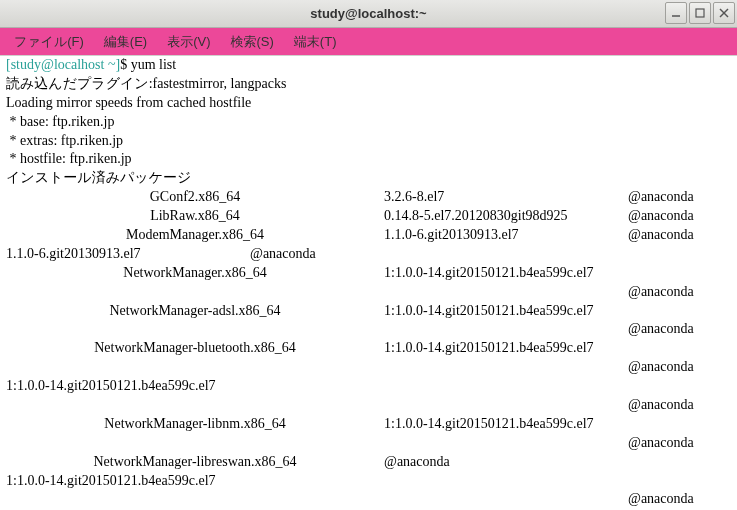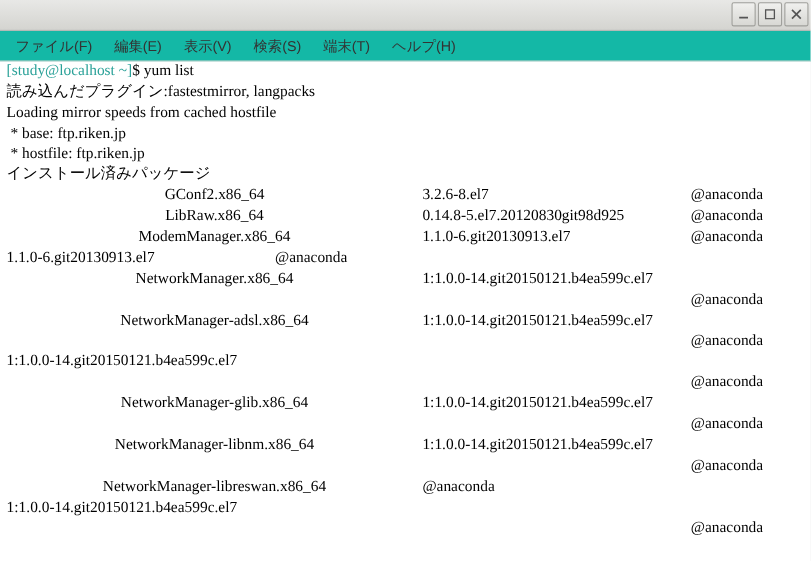--- a/index.html
+++ b/index.html
@@ -84,6 +84,7 @@
 <body>
 
 <div class="titlebar">
+  <span class="titlebar-title">study@localhost:~</span>
   <div class="window-controls">
     <div class="win-btn">
         <svg width="10" height="10">

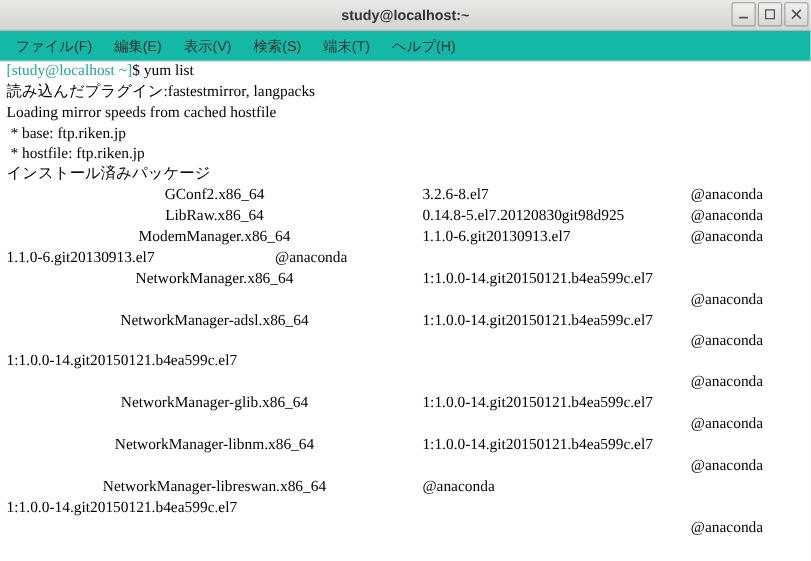--- a/index.html
+++ b/index.html
@@ -47,7 +47,7 @@
       cursor: pointer;
     }
     .menubar {
-      background: #14b8a6;
+      background: #ec4899;
       height: 28px;
       display: flex;
       align-items: center;

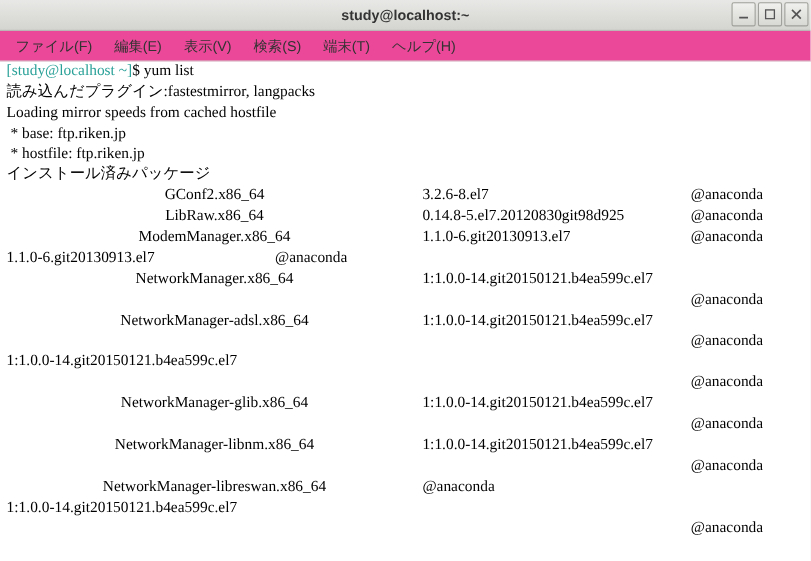--- a/index.html
+++ b/index.html
@@ -111,7 +111,6 @@
   <span class="menu-item">表示(V)</span>
   <span class="menu-item">検索(S)</span>
   <span class="menu-item">端末(T)</span>
-  <span class="menu-item">ヘルプ(H)</span>
 </div>
 
 <div class="terminal">

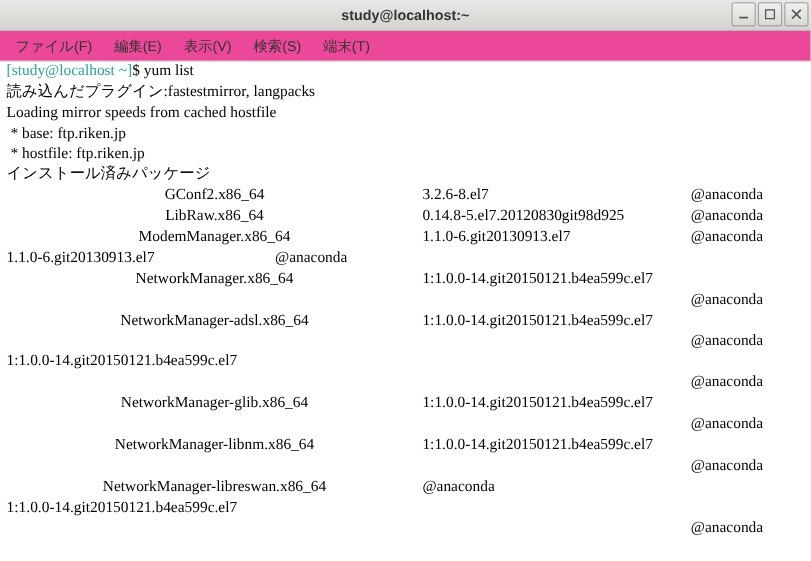--- a/index.html
+++ b/index.html
@@ -119,6 +119,7 @@
       <div class="out-line">読み込んだプラグイン:fastestmirror, langpacks</div>
       <div class="out-line">Loading mirror speeds from cached hostfile</div>
       <div class="out-line"> * base: ftp.riken.jp</div>
+      <div class="out-line"> * extras: ftp.riken.jp</div>
       <div class="out-line"> * hostfile: ftp.riken.jp</div>
       <div class="out-line">インストール済みパッケージ</div>
     </div>

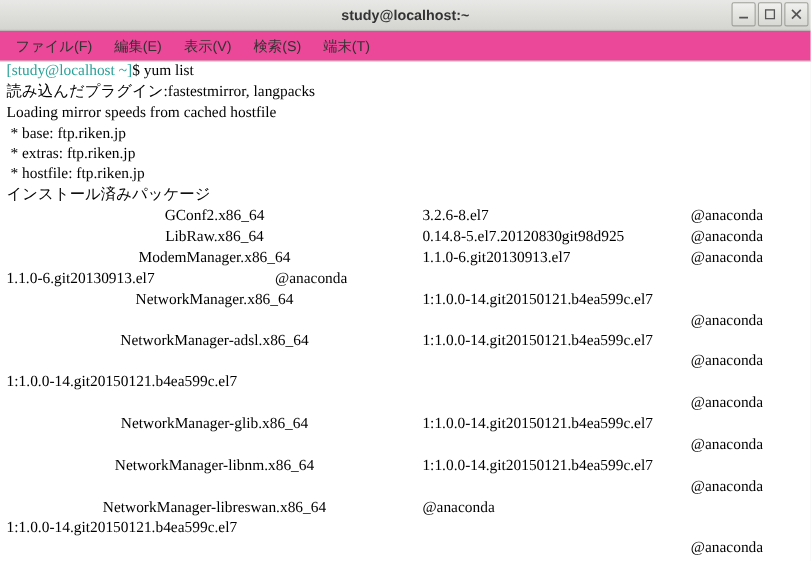--- a/index.html
+++ b/index.html
@@ -132,7 +132,7 @@
       <div class="out-line repo-continuation">@anaconda</div>
       <div class="pkg-row"><span class="pkg-name">NetworkManager-adsl.x86_64</span><span class="pkg-ver">1:1.0.0-14.git20150121.b4ea599c.el7</span></div>
       <div class="out-line repo-continuation">@anaconda</div>
-      <div class="pkg-row"><span class="pkg-ver">1:1.0.0-14.git20150121.b4ea599c.el7</span></div>
+      <div class="pkg-row"><span class="pkg-name">NetworkManager-bluetooth.x86_64</span><span class="pkg-ver">1:1.0.0-14.git20150121.b4ea599c.el7</span></div>
       <div class="out-line repo-continuation">@anaconda</div>
       <div class="pkg-row"><span class="pkg-name">NetworkManager-glib.x86_64</span><span class="pkg-ver">1:1.0.0-14.git20150121.b4ea599c.el7</span></div>
       <div class="out-line repo-continuation">@anaconda</div>

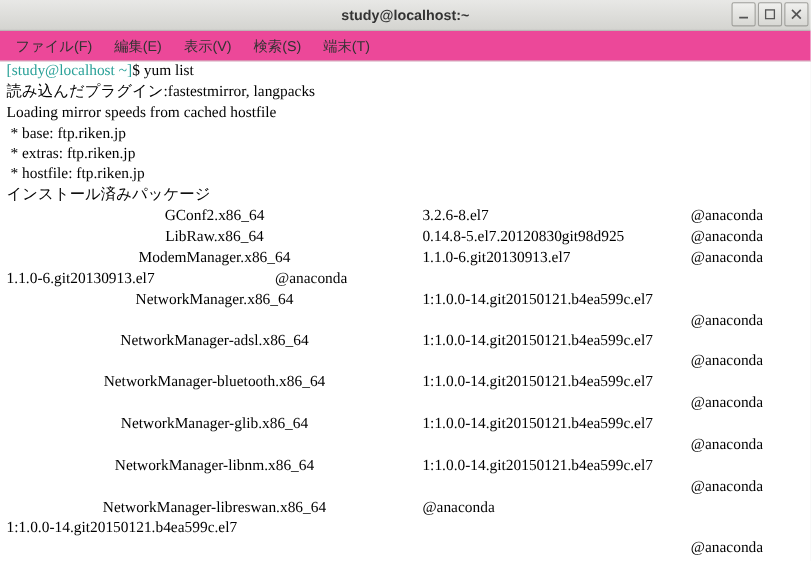--- a/index.html
+++ b/index.html
@@ -134,7 +134,7 @@
       <div class="out-line repo-continuation">@anaconda</div>
       <div class="pkg-row"><span class="pkg-name">NetworkManager-bluetooth.x86_64</span><span class="pkg-ver">1:1.0.0-14.git20150121.b4ea599c.el7</span></div>
       <div class="out-line repo-continuation">@anaconda</div>
-      <div class="pkg-row"><span class="pkg-name">NetworkManager-glib.x86_64</span><span class="pkg-ver">1:1.0.0-14.git20150121.b4ea599c.el7</span></div>
+      <div class="pkg-row"><span class="pkg-ver">1:1.0.0-14.git20150121.b4ea599c.el7</span></div>
       <div class="out-line repo-continuation">@anaconda</div>
       <div class="pkg-row"><span class="pkg-name">NetworkManager-libnm.x86_64</span><span class="pkg-ver">1:1.0.0-14.git20150121.b4ea599c.el7</span></div>
       <div class="out-line repo-continuation">@anaconda</div>

